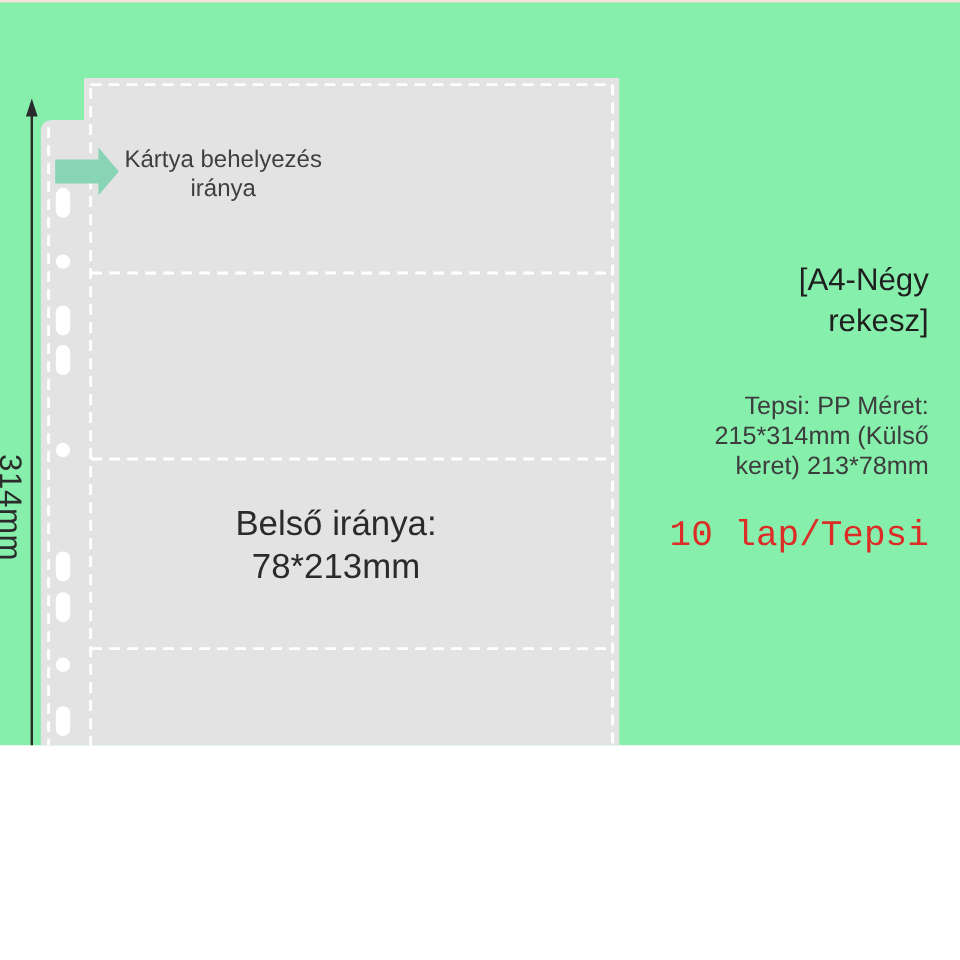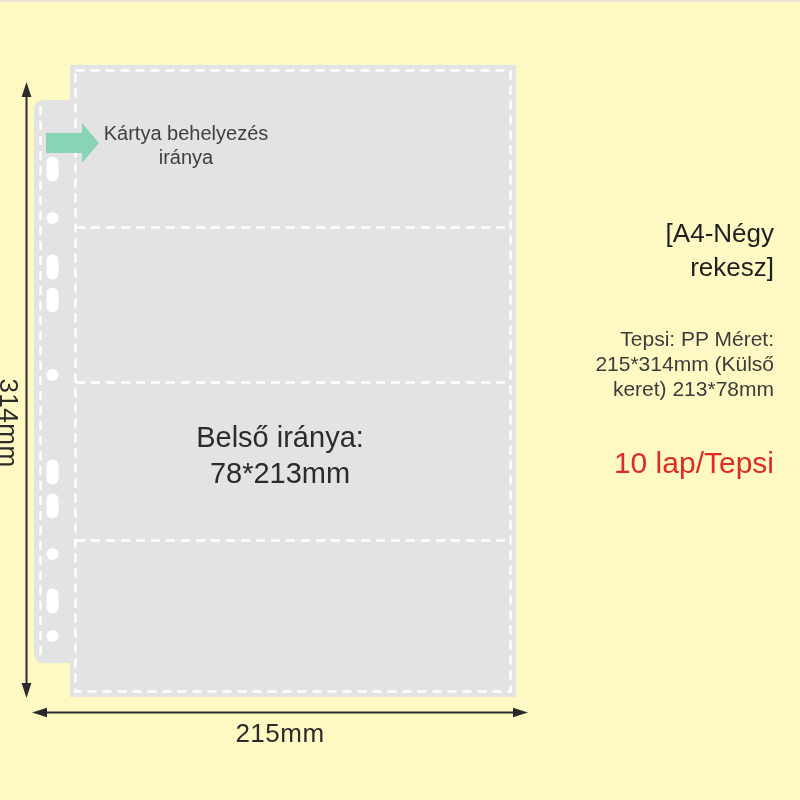--- a/index.html
+++ b/index.html
@@ -8,7 +8,7 @@
     background:#ffffff;
     font-family:"Liberation Sans", sans-serif;
   }
-  .canvas { position:relative; width:800px; height:800px; overflow:hidden; background:#fef9c3; }
+  .canvas { position:relative; width:800px; height:621px; overflow:hidden; background:#86efac; }
   .top-strip { position:absolute; top:0; left:0; width:800px; height:2px; background:#f3e2d8; }
   svg.diagram { position:absolute; left:0; top:0; width:800px; height:800px; }
 

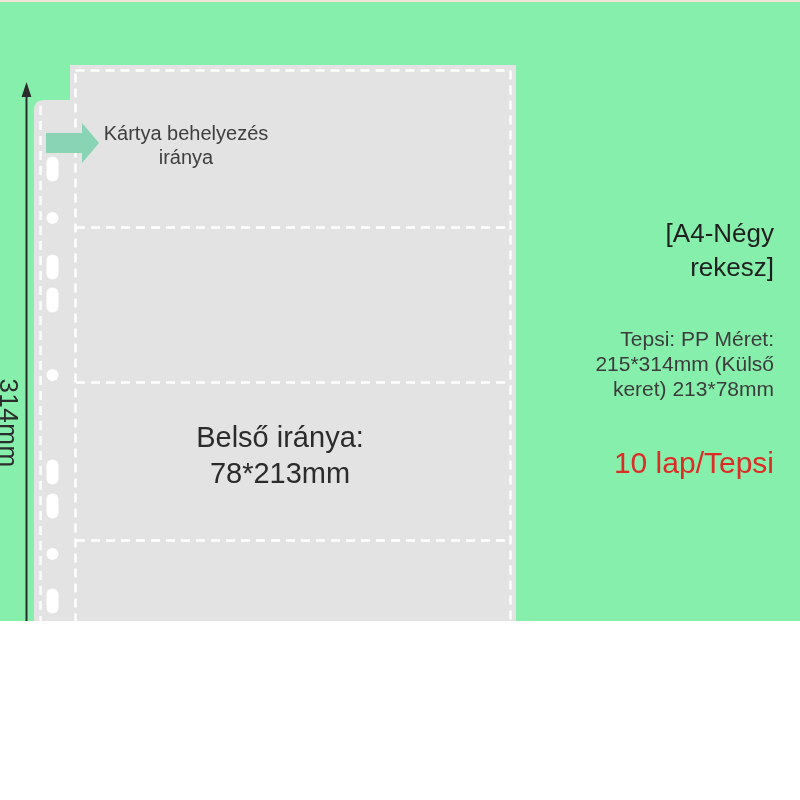--- a/index.html
+++ b/index.html
@@ -41,7 +41,7 @@
   .info .title { font-size:26px; line-height:34px; color:#1f1f1f; }
   .info .subtitle { margin-top:24px; font-size:27px; line-height:32px; color:#d43a3c; white-space:nowrap; }
   .info .specs { margin-top:42px; font-size:21px; line-height:25px; color:#3c3c3c; }
-  .info .qty { margin-top:44px; font-size:30px; line-height:36px; color:#dd2b25; }
+  .info .qty { margin-top:28px; font-size:30px; line-height:36px; color:#dd2b25;font-family:Liberation Mono, monospace; }
 </style>
 </head>
 <body>

